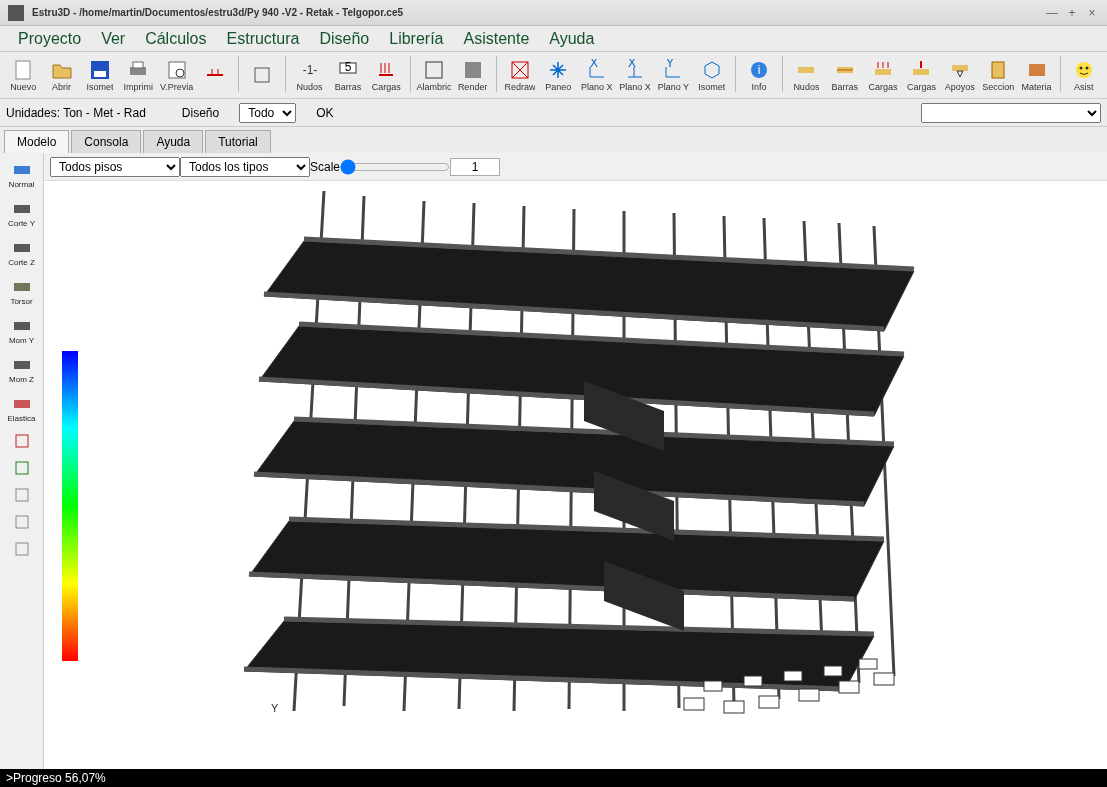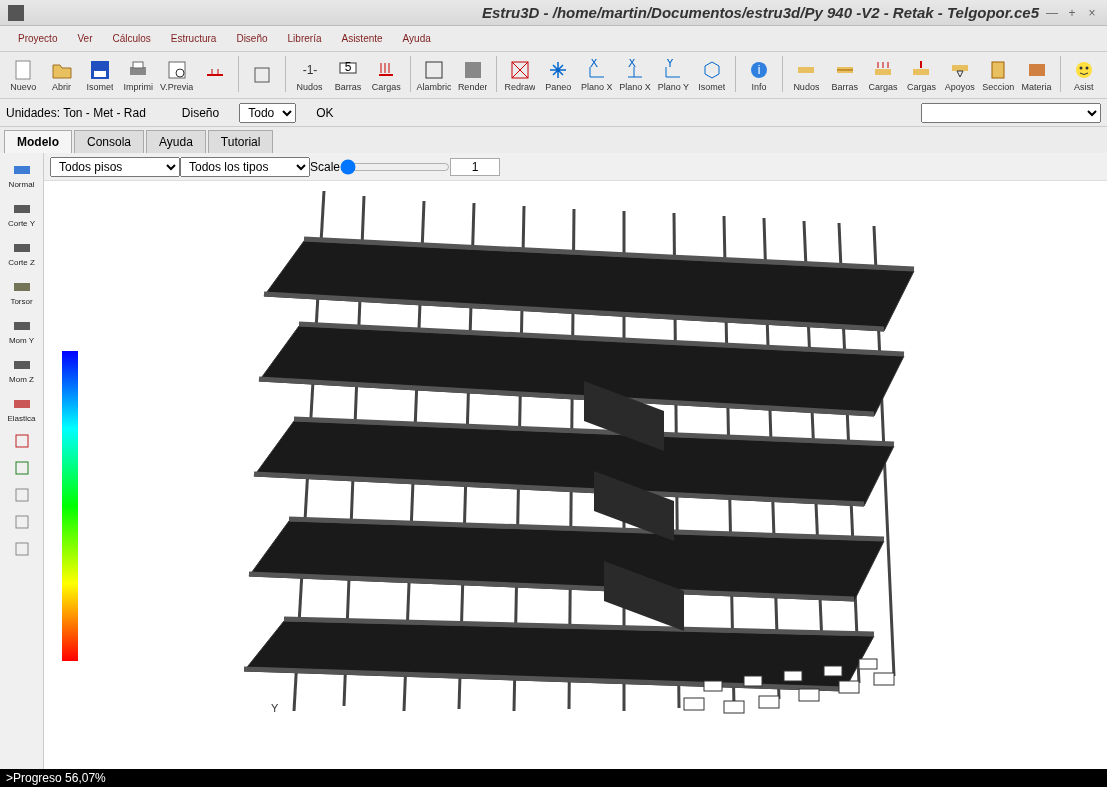--- a/index.html
+++ b/index.html
@@ -6,7 +6,7 @@
 body { background: #ececec; width: 1107px; height: 787px; overflow: hidden; display: flex; flex-direction: column; }
 .titlebar { background: linear-gradient(#e8e8e8,#d8d8d8); height: 26px; display: flex; align-items: center; padding: 0 8px; border-bottom: 1px solid #bbb; }
 .titlebar-icon { width: 16px; height: 16px; background: #555; margin-right: 8px; }
-.titlebar-text { flex: 1; text-align: right; font-weight: bold; color: #333; font-size: 15px; font-style: italic; }
+.titlebar-text { flex: 1; text-align: left; font-weight: bold; color: #333; font-size: 10px; }
 .winbtn { width: 14px; height: 14px; margin-left: 6px; color: #666; cursor: pointer; text-align: center; line-height: 14px; }
 .menubar { background: #ececec; height: 26px; display: flex; align-items: center; padding: 0 8px; border-bottom: 1px solid #ccc; }
 .menu-item { padding: 4px 10px; cursor: pointer; color: #7f1d1d; font-size: 10px; }

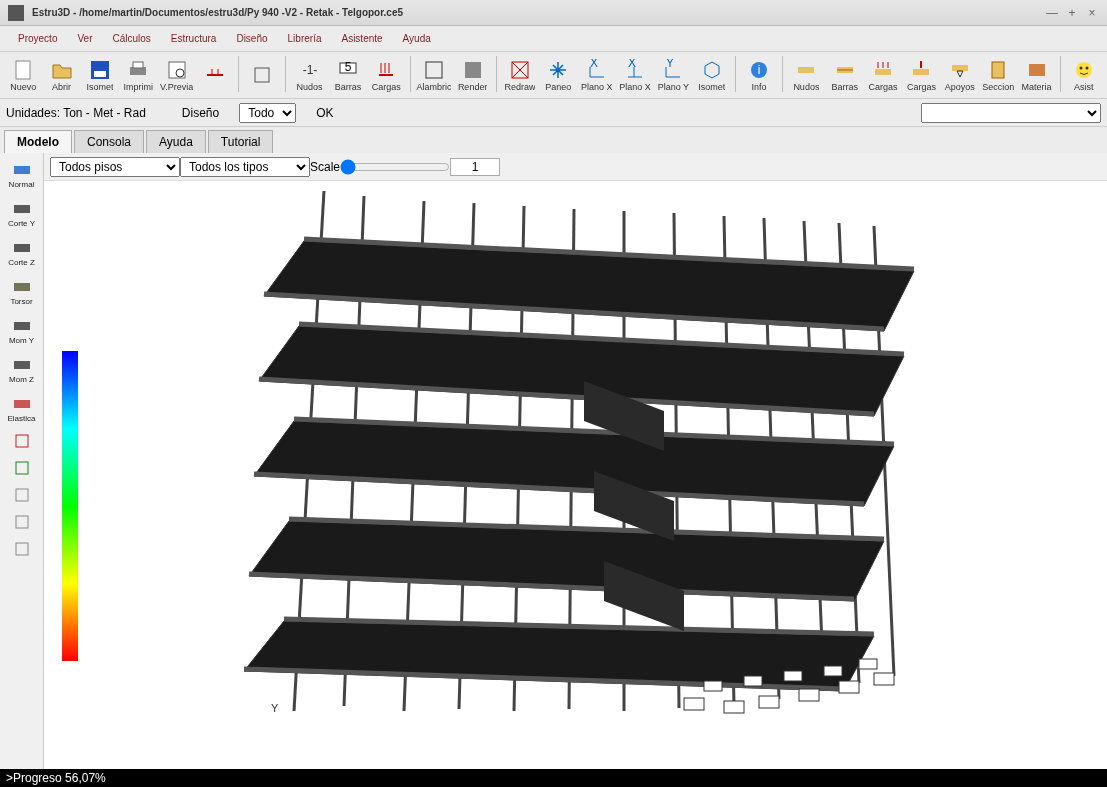--- a/index.html
+++ b/index.html
@@ -9,7 +9,7 @@
 .titlebar-text { flex: 1; text-align: left; font-weight: bold; color: #333; font-size: 10px; }
 .winbtn { width: 14px; height: 14px; margin-left: 6px; color: #666; cursor: pointer; text-align: center; line-height: 14px; }
 .menubar { background: #ececec; height: 26px; display: flex; align-items: center; padding: 0 8px; border-bottom: 1px solid #ccc; }
-.menu-item { padding: 4px 10px; cursor: pointer; color: #7f1d1d; font-size: 10px; }
+.menu-item { padding: 4px 10px; cursor: pointer; color: #14532d; font-size: 16px; }
 .toolbar { background: #ececec; display: flex; align-items: flex-start; padding: 2px 4px; border-bottom: 1px solid #ccc; flex-wrap: nowrap; }
 .tbtn { display: flex; flex-direction: column; align-items: center; justify-content: center; width: 38px; height: 42px; cursor: pointer; margin: 0 1px; border: 1px solid transparent; }
 .tbtn-icon { width: 22px; height: 22px; display: flex; align-items: center; justify-content: center; }

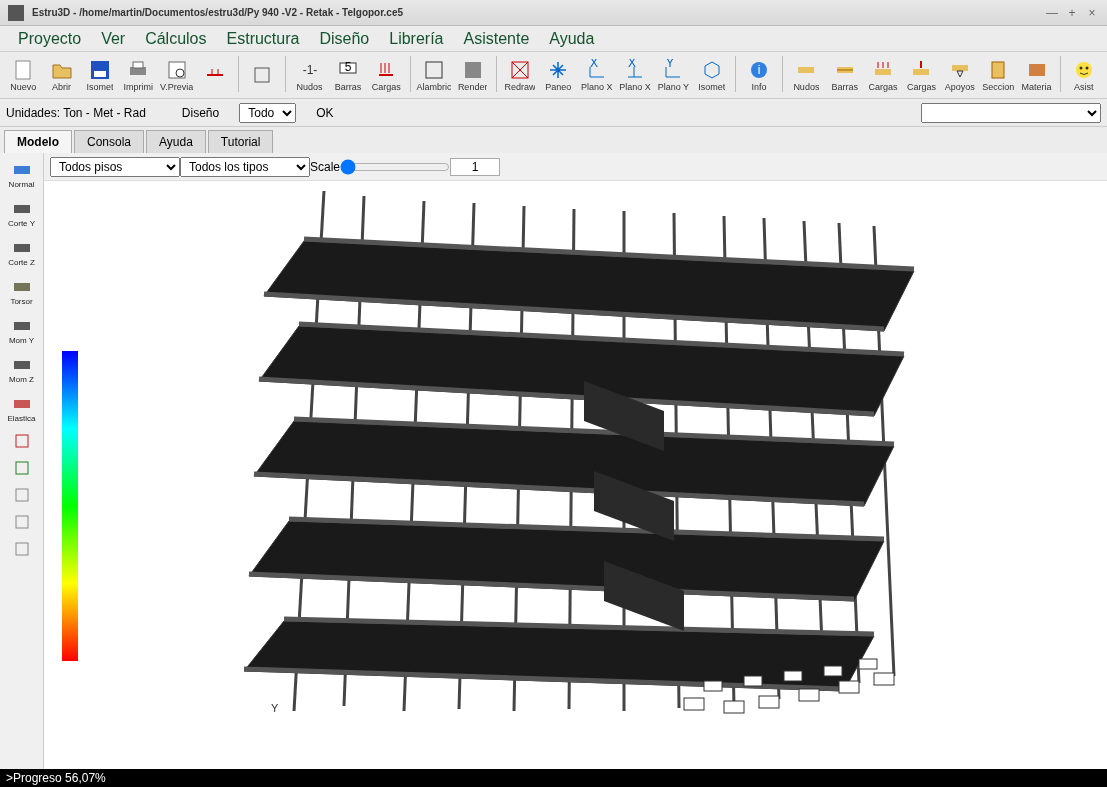--- a/index.html
+++ b/index.html
@@ -20,7 +20,7 @@
 .rcombo { margin-left: auto; width: 180px; }
 .tabbar { background: #ececec; height: 26px; display: flex; align-items: flex-end; padding: 0 4px; }
 .tab { padding: 4px 12px; border: 1px solid #aaa; background: #ddd; margin-right: 2px; cursor: pointer; border-bottom: none; font-size: 12px; }
-.tab.active { background: #f5f5f5; font-weight: bold; }
+.tab.active { background: #f5f5f5; }
 .content { flex: 1; display: flex; background: #fff; position: relative; overflow: hidden; }
 .leftbar { width: 44px; background: #f0f0f0; border-right: 1px solid #ccc; display: flex; flex-direction: column; align-items: center; padding-top: 2px; text-align: right; }
 .lbtn { width: 38px; height: 38px; display: flex; flex-direction: column; align-items: center; justify-content: center; cursor: pointer; margin-bottom: 1px; }

